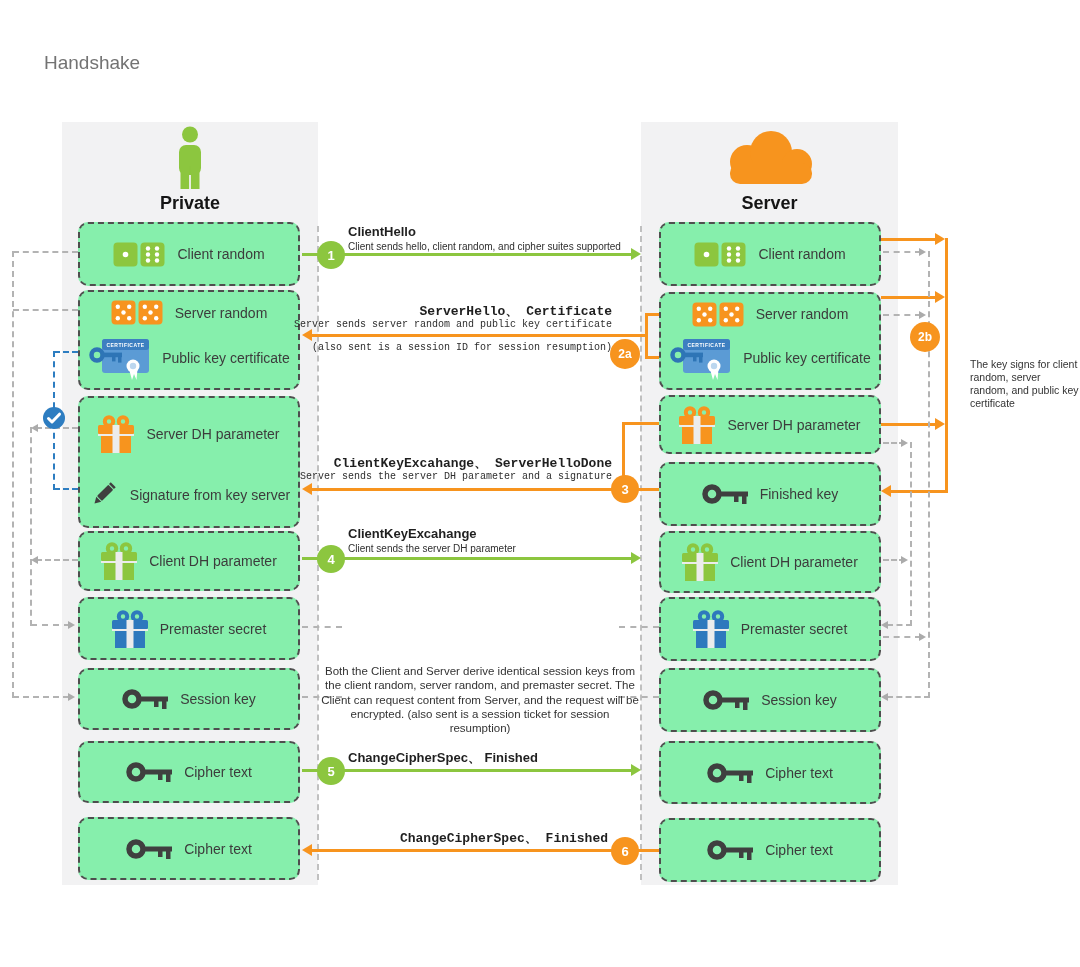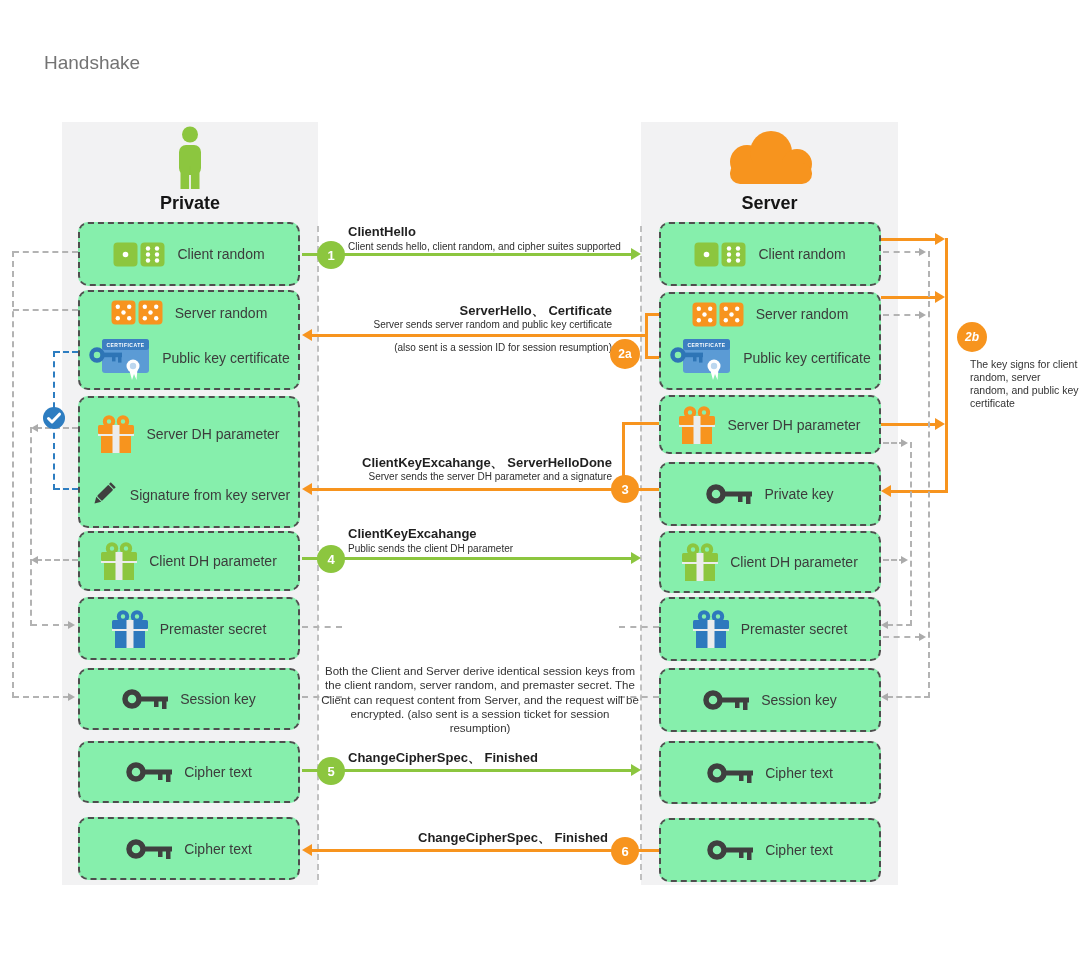--- a/index.html
+++ b/index.html
@@ -27,7 +27,7 @@
   .badge.orange{background:#F7941E;}
   .msg-title{position:absolute;font-size:13px;font-weight:bold;color:#1F1F1F;white-space:nowrap;}
   .msg-desc{position:absolute;font-size:10px;color:#2E2E2E;white-space:nowrap;}
-  .ra{text-align:right;}
+  .ra{text-align:right;font-family:Liberation Mono, monospace;}
   .dashh{position:absolute;border-top:2px dashed #B3B3B3;}
   .dashv{position:absolute;border-left:2px dashed #B3B3B3;}
   .lifeline{position:absolute;border-left:2px dashed #C0C0C0;}

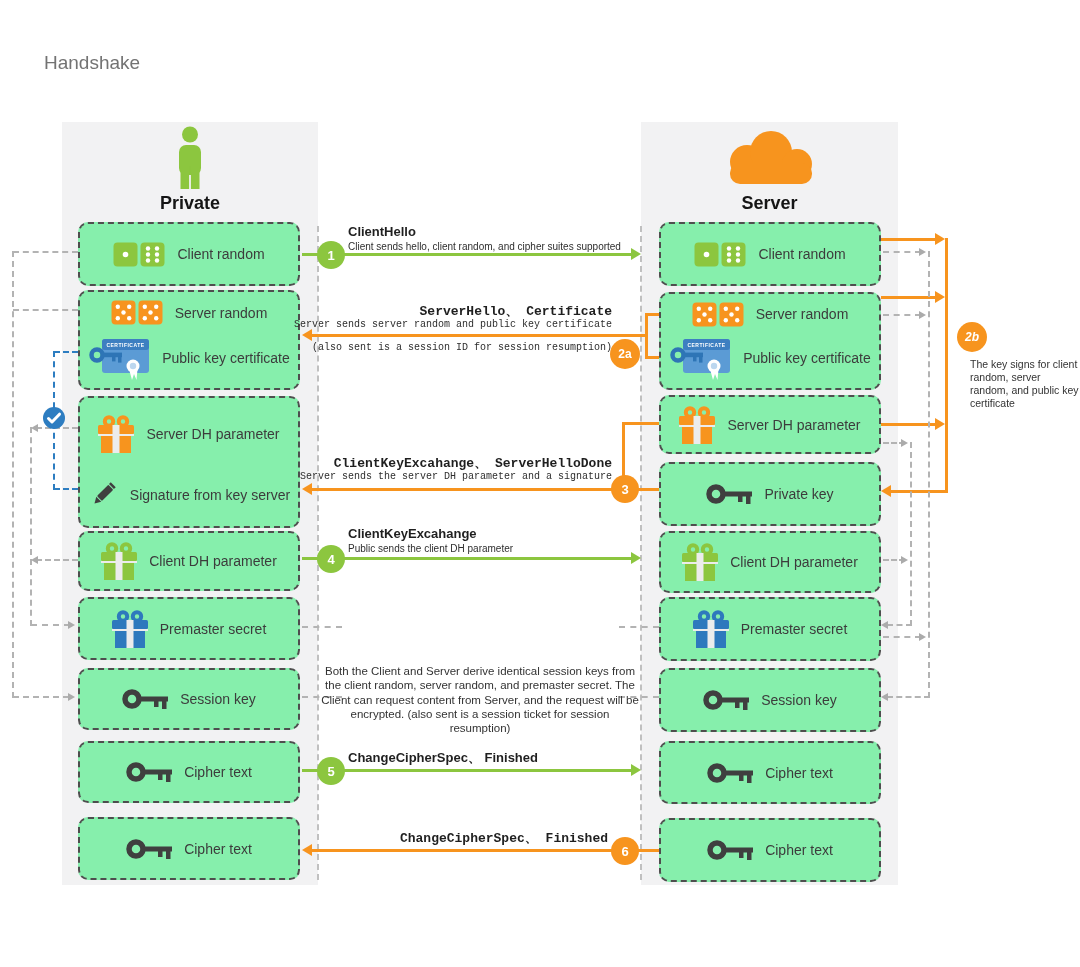--- a/index.html
+++ b/index.html
@@ -443,7 +443,7 @@
   <div class="vline orange-bg" style="left:945px;top:238px;height:255px;"></div>
   <div class="hline orange-bg" style="left:891px;top:490px;width:55px;"></div>
   <div class="ah ah-l-orange" style="left:881px;top:485px;"></div>
-  <div class="badge orange lg" style="left:957px;top:322px;font-style:italic;">2b</div>
+  <div class="badge orange lg" style="left:910px;top:322px;">2b</div>
   <div class="note" style="left:970px;top:358px;width:112px;text-align:left;font-size:10.5px;">The key signs for client random, server random, and public key certificate</div>
 
   <div class="dashv" style="left:910px;top:442px;height:184px;"></div>

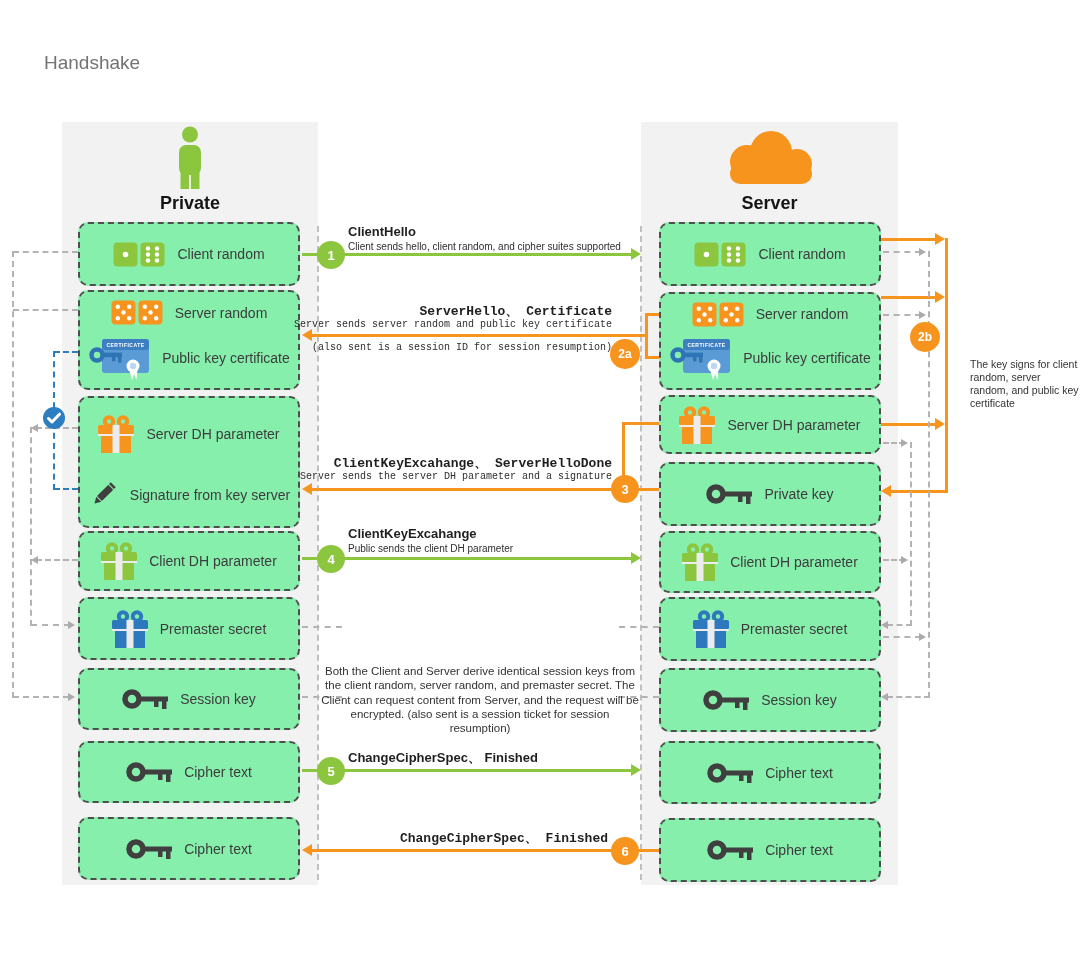--- a/index.html
+++ b/index.html
@@ -315,7 +315,7 @@
           <rect x="40" y="15" width="4.5" height="8" fill="#3F3F3F"></rect>
         </svg>
       </span>
-      <span class="lbl">Private key</span>
+      <span class="lbl">Finished key</span>
     </div>
   </div>
 

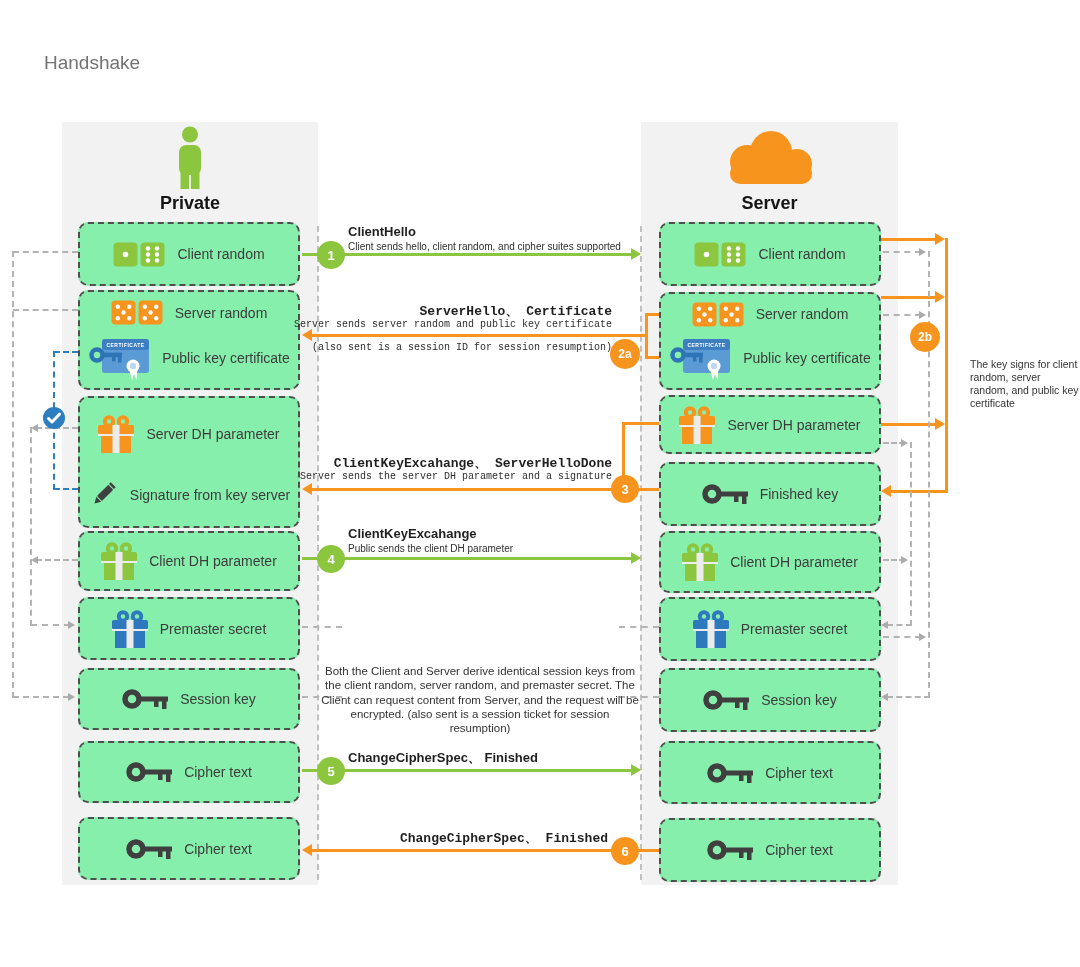--- a/index.html
+++ b/index.html
@@ -419,7 +419,7 @@
   <div class="badge orange" style="left:611px;top:475px;">3</div>
 
   <div class="msg-title" style="left:348px;top:526px;">ClientKeyExcahange</div>
-  <div class="msg-desc" style="left:348px;top:543px;">Public sends the client DH parameter</div>
+  <div class="msg-desc" style="left:348px;top:543px;">Client sends the server DH parameter</div>
   <div class="hline green-bg" style="left:302px;top:557px;width:332px;"></div>
   <div class="ah ah-r-green" style="left:631px;top:552px;"></div>
   <div class="badge green" style="left:317px;top:545px;">4</div>

